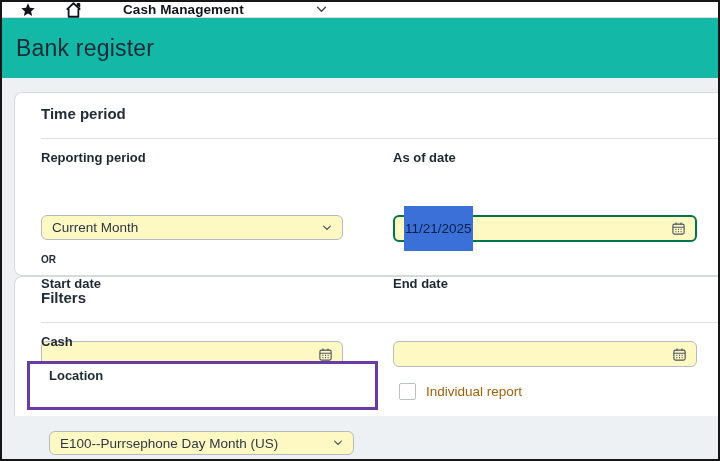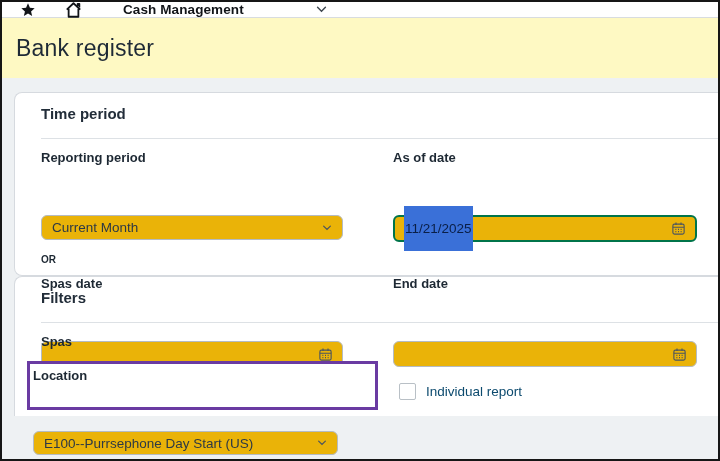--- a/index.html
+++ b/index.html
@@ -26,7 +26,7 @@
 
   
   .title-section {
-    height:60px; background:#fef9c3; display:flex; align-items:center; padding-left:14px;
+    height:60px; background:#14b8a6; display:flex; align-items:center; padding-left:14px;
   }
   .page-title { font-size:23px; color:#1e2a36; font-weight:500; letter-spacing:.2px; }
 

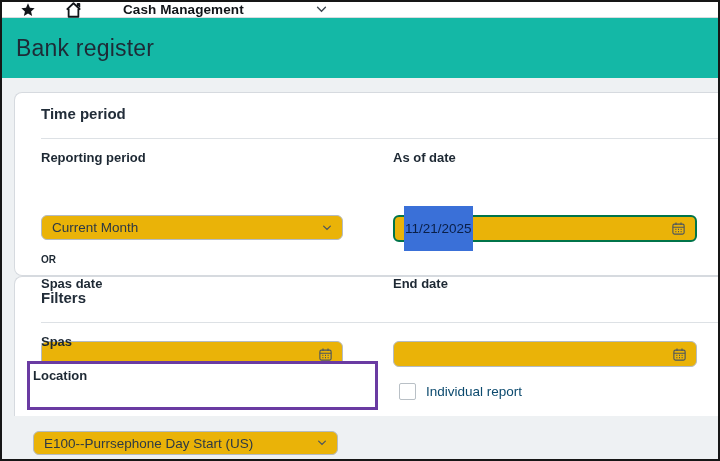--- a/index.html
+++ b/index.html
@@ -51,7 +51,7 @@
   .field-label { font-size:13px; font-weight:700; color:#1d2833; margin:11px 0 6px; }
 
   .select-box, .date-box {
-    height:25px; background:#eab308; border:1px solid #b4bbc3; border-radius:6px;
+    height:25px; background:#fef9c3; border:1px solid #b4bbc3; border-radius:6px;
     display:flex; align-items:center; justify-content:space-between;
     padding:0 10px; font-size:13.5px; color:#2d3945; cursor:pointer;
   }

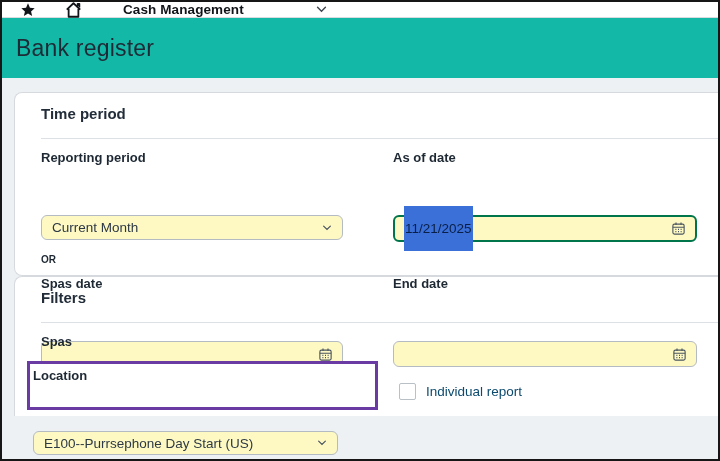--- a/index.html
+++ b/index.html
@@ -148,7 +148,7 @@
 
     <div class="form-row">
       <div class="field field-col1">
-        <span class="field-label">Spas date</span>
+        <span class="field-label">Start date</span>
         <div class="date-box" style="width:302px;">
           <span class="date-value"></span>
           <span class="cal">

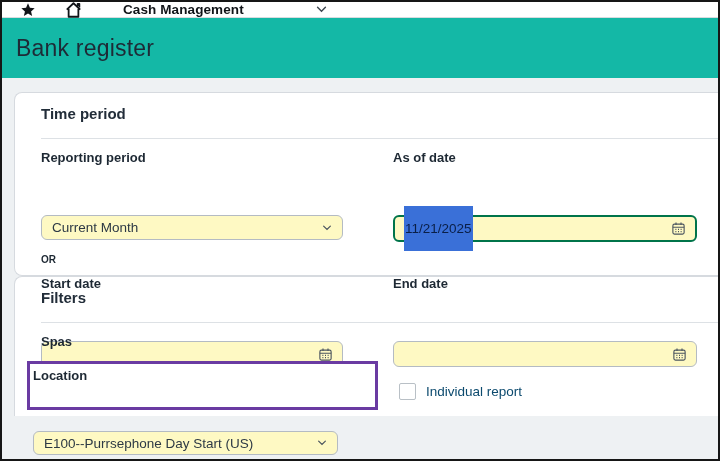--- a/index.html
+++ b/index.html
@@ -180,7 +180,7 @@
     <div class="section-heading">Filters</div>
 
     <div class="field field-col1">
-      <span class="field-label">Spas</span>
+      <span class="field-label">Cash</span>
     </div>
 
     <div class="filters-row">

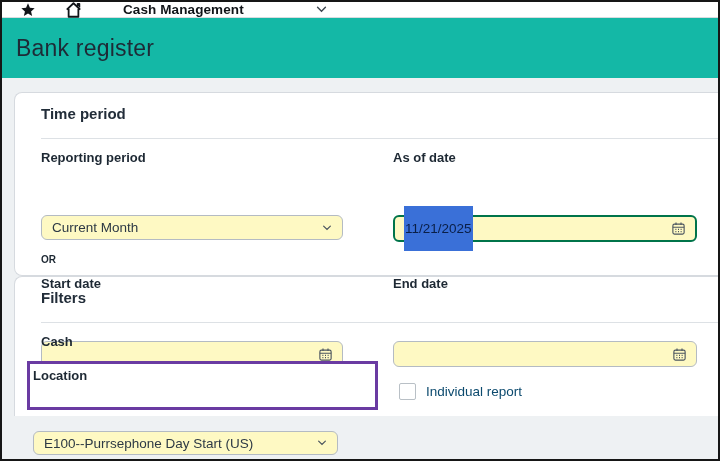--- a/index.html
+++ b/index.html
@@ -70,7 +70,7 @@
   .filters-row { display:flex; align-items:center; margin-top:6px; }
   .purple-box {
     margin-left:-14px; border:3px solid #6a3ba2; width:351px; height:49px;
-    padding:2px 0 0 3px; background:#fff;
+    padding:2px 0 0 19px; background:#fff;
   }
   .purple-box .field-label { margin:2px 0 4px; }
   .purple-box .select-box { width:305px; height:24px; }

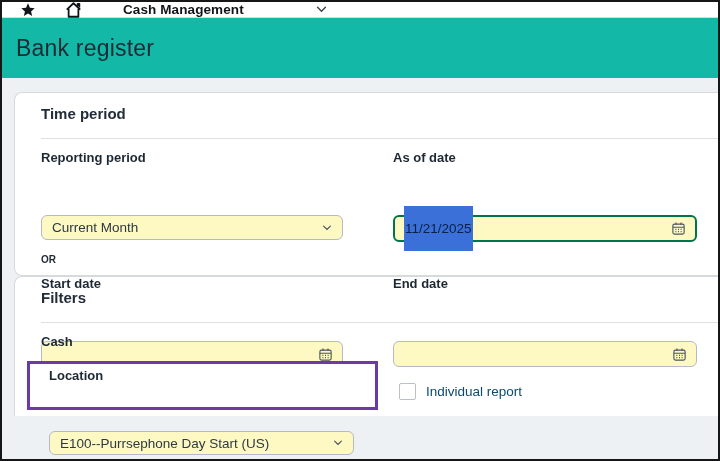--- a/index.html
+++ b/index.html
@@ -80,7 +80,7 @@
     width:17px; height:17px; background:#fff; border:1px solid #b9c0c6;
     border-radius:2px; cursor:pointer;
   }
-  .checkbox-label { margin-left:10px; font-size:13.5px; color:#0c4a6e; cursor:pointer; }
+  .checkbox-label { margin-left:10px; font-size:13.5px; color:#a16207; cursor:pointer; }
 
   svg { display:block; }
 </style>

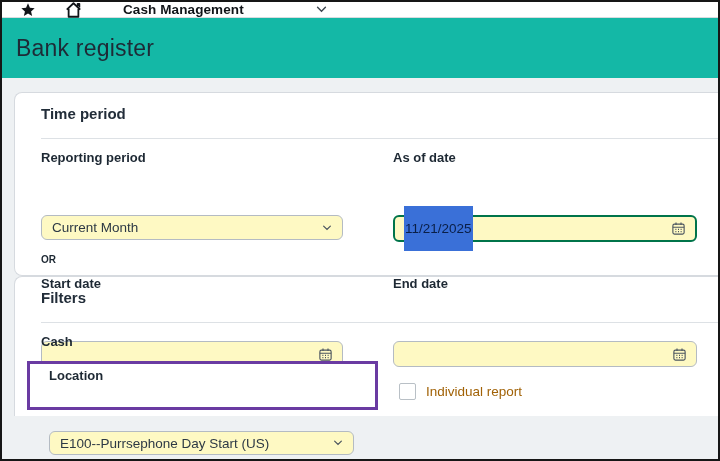--- a/index.html
+++ b/index.html
@@ -188,7 +188,7 @@
         <div class="field">
           <span class="field-label">Location</span>
           <div class="select-box">
-            <span>E100--Purrsephone Day Start (US)</span>
+            <span>E100--Purrsephone Day Month (US)</span>
             <span class="chev">
               <svg width="10" height="6" viewBox="0 0 12 8" fill="none" stroke="#4b555f" stroke-width="1.6" stroke-linecap="round">
                   <path d="M1.5 1.5 6 6l4.5-4.5"></path>

